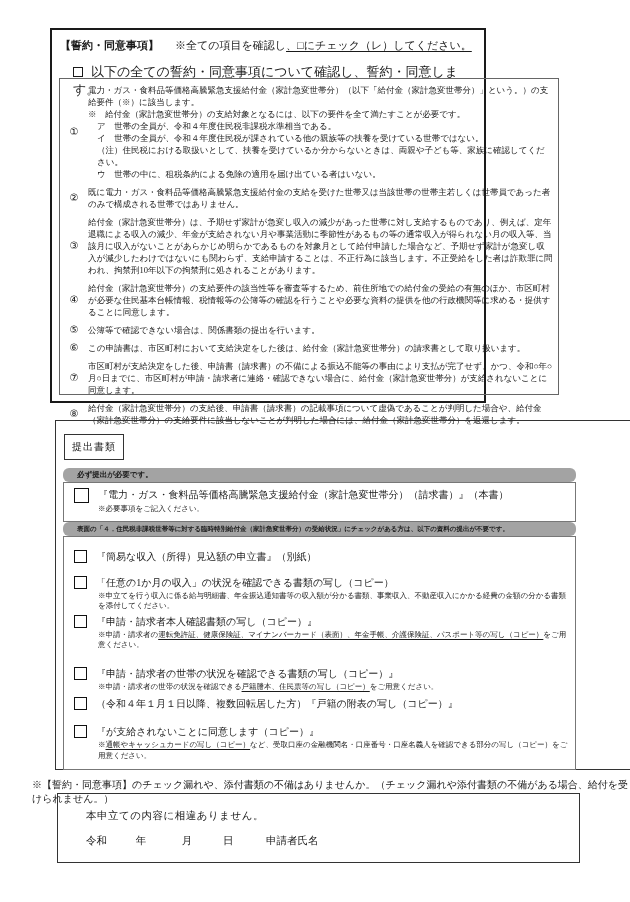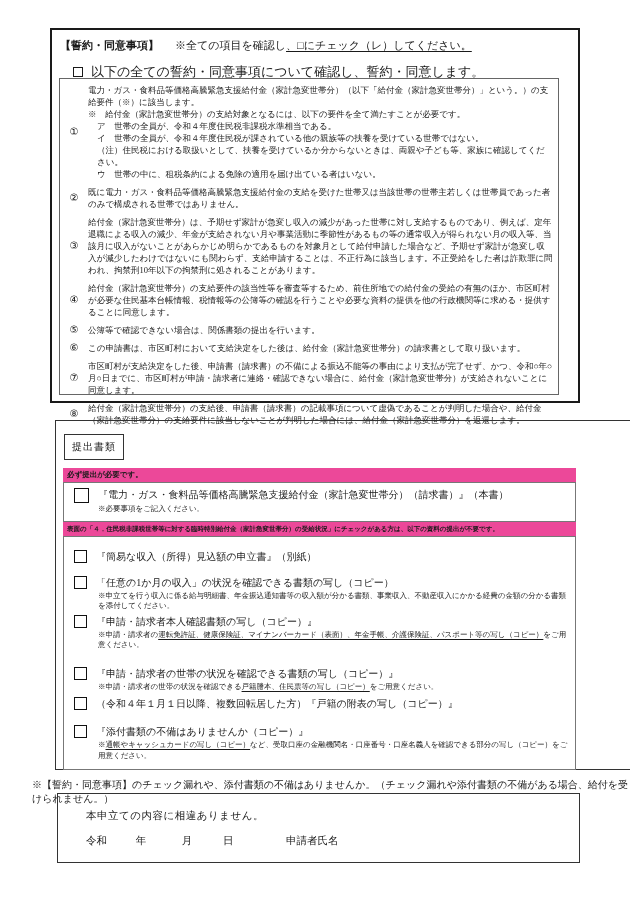--- a/index.html
+++ b/index.html
@@ -7,7 +7,7 @@
   .page{position:relative;width:630px;height:902px;background:#fff;overflow:hidden;}
 
   
-  #pledge{position:absolute;left:50px;top:28px;width:530px;height:375px;border:2px solid #1a1a1a;box-sizing:border-box;}
+  #pledge{position:absolute;left:50px;top:28px;width:436px;height:375px;border:2px solid #1a1a1a;box-sizing:border-box;}
   .p-head{margin:8px 8px 0 8px;font-size:11px;white-space:nowrap;}
   .p-title{font-weight:bold;}
   .p-instr{margin-left:16px;}

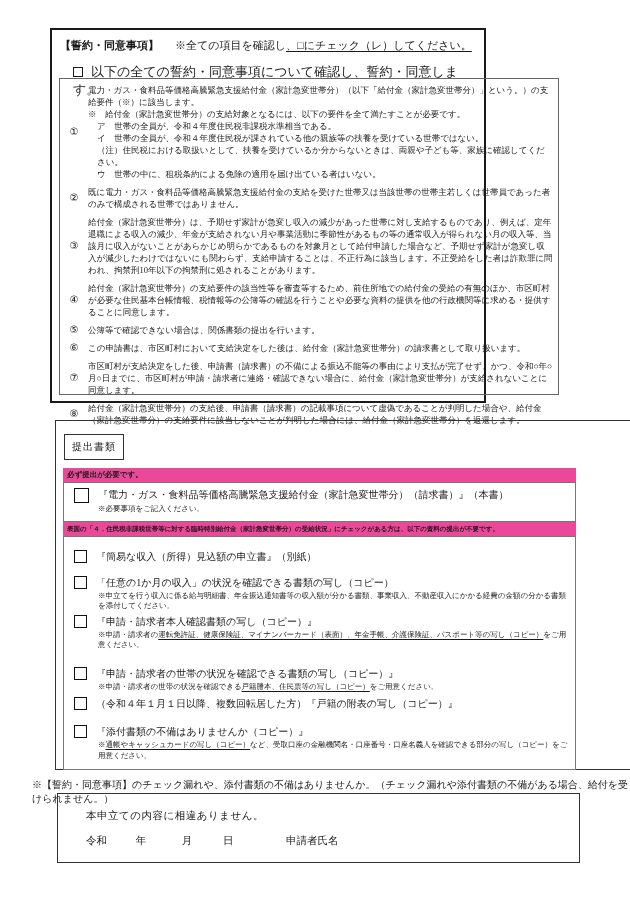--- a/index.html
+++ b/index.html
@@ -24,7 +24,7 @@
   #submit{position:absolute;left:55px;top:420px;width:600px;height:350px;border:1.5px solid #333;box-sizing:border-box;}
   .s-label{position:absolute;left:8px;top:13px;width:58px;height:24px;border:1px solid #333;display:flex;align-items:center;justify-content:center;font-size:10px;letter-spacing:1px;background:#fff;}
   .s-inner{position:absolute;left:7px;top:47px;width:513px;}
-  .bar{background:#ec4899;font-size:7.5px;font-weight:bold;padding:2px 4px;line-height:10px;box-sizing:border-box;}
+  .bar{background:#a3a3a3;font-size:7.5px;font-weight:bold;padding:2px 14px;line-height:10px;box-sizing:border-box;border-radius:6px;}
   .bar.small{font-size:6.5px;white-space:nowrap;overflow:hidden;}
   .sbox{border:1px solid #777;box-sizing:border-box;background:#fff;}
   .boxA{padding:4px 6px 6px 10px;}

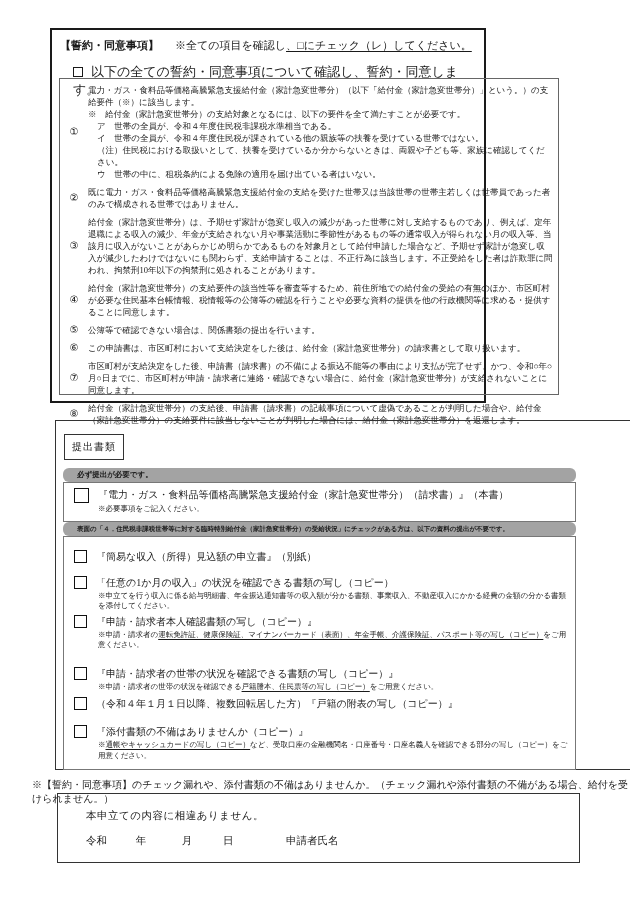--- a/index.html
+++ b/index.html
@@ -169,7 +169,7 @@
         <div>
           <div class="item-row">
             <span class="cb"></span>
-            <span class="item-title">『添付書類の不備はありませんか（コピー）』</span>
+            <span class="item-title">『が支給されないことに同意します（コピー）』</span>
           </div>
           <div class="note"><span>※</span><span class="u">通帳やキャッシュカードの写し（コピー）</span><span>など、受取口座の金融機関名・口座番号・口座名義人を確認できる部分の写し（コピー）をご用意ください。</span></div>
         </div>

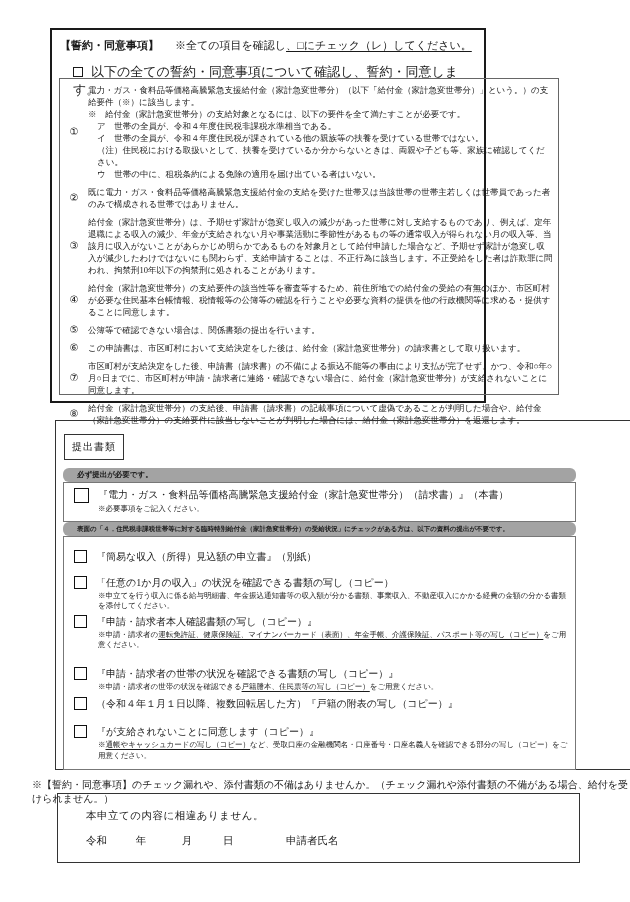--- a/index.html
+++ b/index.html
@@ -43,7 +43,7 @@
   .d-date .g1{margin-left:26px;}
   .d-date .g2{margin-left:33px;}
   .d-date .g3{margin-left:28px;}
-  .d-date .g4{margin-left:50px;}
+  .d-date .g4{margin-left:30px;}
 </style>
 </head>
 <body>

